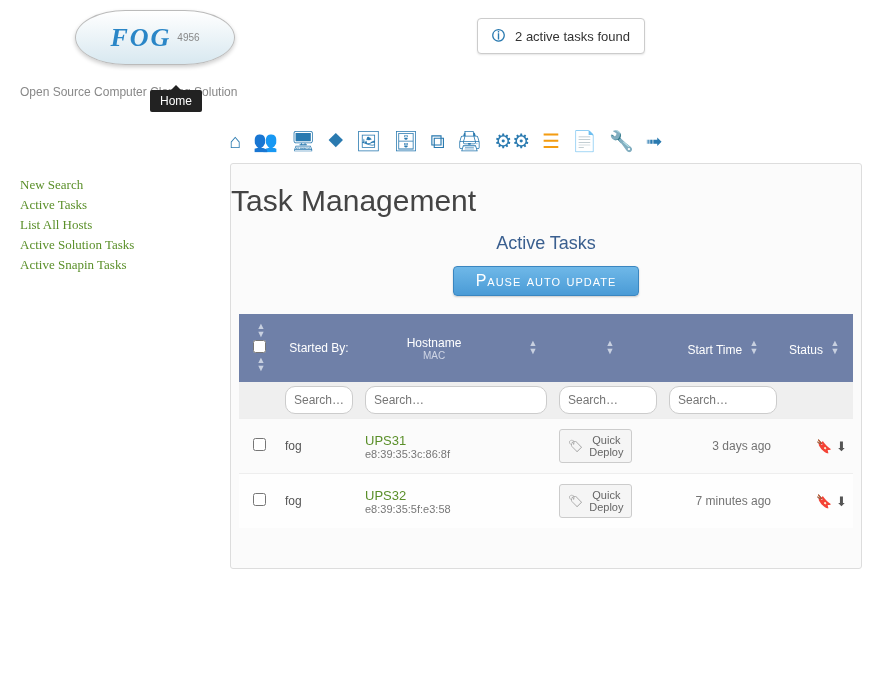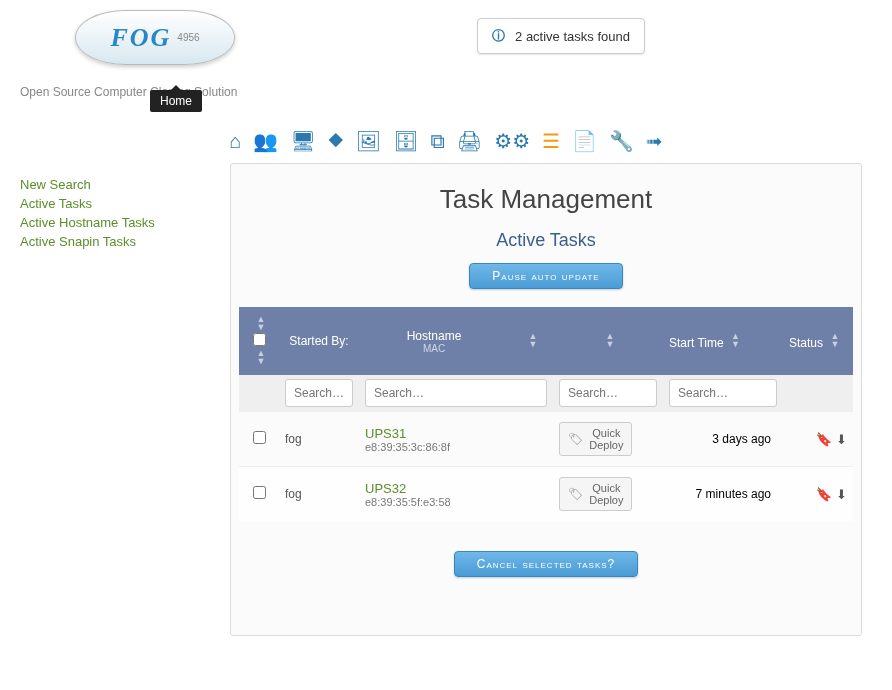--- a/index.html
+++ b/index.html
@@ -19,7 +19,7 @@
 .nav-icons span { display:inline-block; color:#2a7ab0; font-size:20px; margin: 0 6px; cursor:pointer; vertical-align:middle; }
 .nav-icons span.active { color:#f39c12; }
 .layout { display:flex; }
-.sidebar { width: 230px; padding: 12px 20px; }
+.sidebar { width: 230px; padding: 12px 20px; font-family: Liberation Serif, serif; }
 .sidebar a { display:block; color:#5a8f29; text-decoration:none; font-size:13px; padding: 2px 0; }
 .main { flex:1; border:1px solid #ddd; border-radius:3px; background:#fbfbfb; margin-right:30px; padding: 15px 0 40px; }
 h1.page-title { font-size: 26px; font-weight:normal; text-align:center; color:#444; margin: 5px 0 15px; }

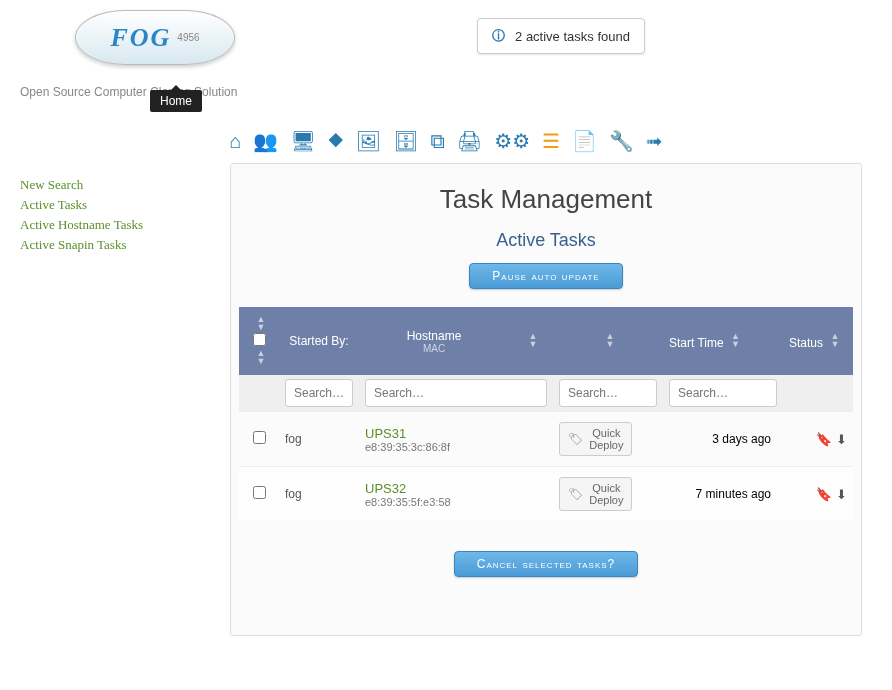--- a/index.html
+++ b/index.html
@@ -22,7 +22,7 @@
 .sidebar { width: 230px; padding: 12px 20px; font-family: Liberation Serif, serif; }
 .sidebar a { display:block; color:#5a8f29; text-decoration:none; font-size:13px; padding: 2px 0; }
 .main { flex:1; border:1px solid #ddd; border-radius:3px; background:#fbfbfb; margin-right:30px; padding: 15px 0 40px; }
-h1.page-title { font-size: 26px; font-weight:normal; text-align:center; color:#444; margin: 5px 0 15px; }
+h1.page-title { font-size: 30px; font-weight:normal; text-align:left; color:#444; margin: 5px 0 15px; }
 h2.sub-title { font-size:18px; font-weight:normal; text-align:center; color:#3a5f8f; margin-bottom: 12px; }
 .btn { display:block; margin:0 auto; background: linear-gradient(#6fb8e8,#4a9bd6); border:1px solid #3a86c0; color:#fff; font-variant:small-caps; letter-spacing:1px; font-size:12px; padding:5px 22px; border-radius:4px; cursor:pointer; box-shadow: 0 1px 2px rgba(0,0,0,0.2); }
 .btn-wrapper { text-align:center; margin: 8px 0 18px; }

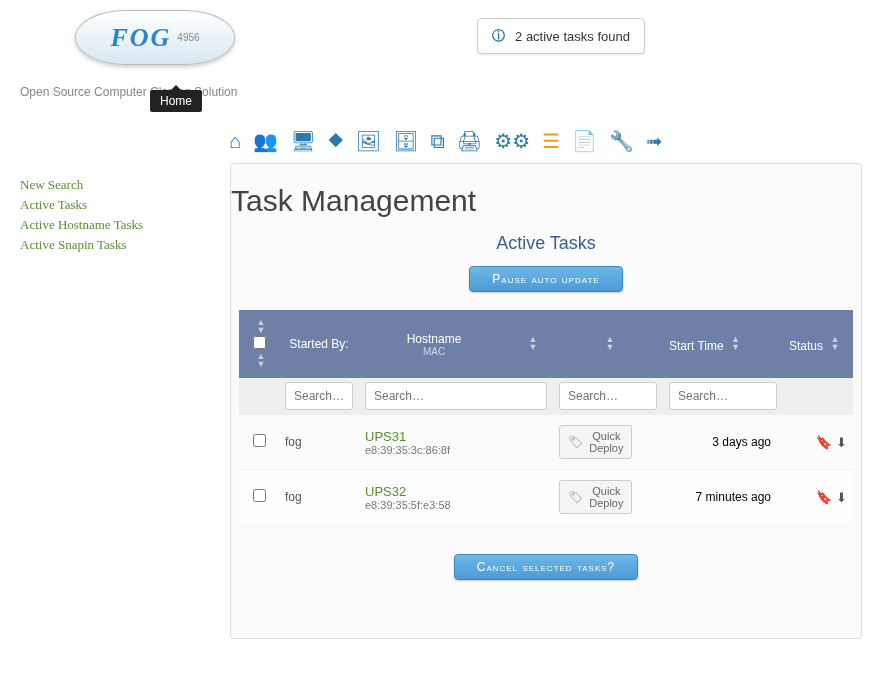--- a/index.html
+++ b/index.html
@@ -81,6 +81,7 @@
   <div class="sidebar" id="sidebar">
       <a href="#">New Search</a>
       <a href="#">Active Tasks</a>
+      <a href="#">List All Hosts</a>
       <a href="#">Active Hostname Tasks</a>
       <a href="#">Active Snapin Tasks</a>
     </div>

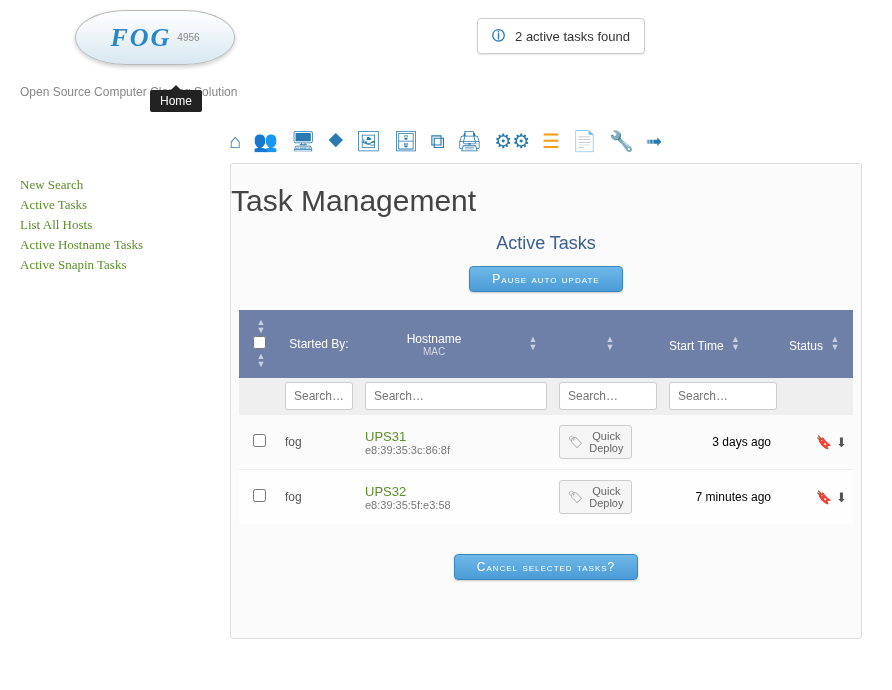--- a/index.html
+++ b/index.html
@@ -82,7 +82,7 @@
       <a href="#">New Search</a>
       <a href="#">Active Tasks</a>
       <a href="#">List All Hosts</a>
-      <a href="#">Active Hostname Tasks</a>
+      <a href="#">Active Solution Tasks</a>
       <a href="#">Active Snapin Tasks</a>
     </div>
   <div class="main">

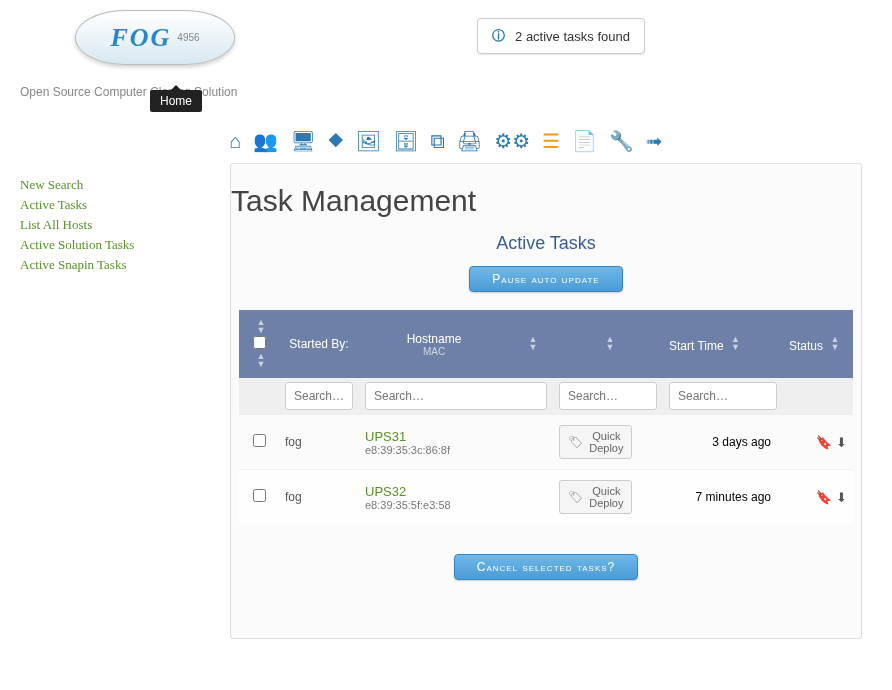--- a/index.html
+++ b/index.html
@@ -24,7 +24,7 @@
 .main { flex:1; border:1px solid #ddd; border-radius:3px; background:#fbfbfb; margin-right:30px; padding: 15px 0 40px; }
 h1.page-title { font-size: 30px; font-weight:normal; text-align:left; color:#444; margin: 5px 0 15px; }
 h2.sub-title { font-size:18px; font-weight:normal; text-align:center; color:#3a5f8f; margin-bottom: 12px; }
-.btn { display:block; margin:0 auto; background: linear-gradient(#6fb8e8,#4a9bd6); border:1px solid #3a86c0; color:#fff; font-variant:small-caps; letter-spacing:1px; font-size:12px; padding:5px 22px; border-radius:4px; cursor:pointer; box-shadow: 0 1px 2px rgba(0,0,0,0.2); }
+.btn { display:block; margin:0 auto; background: linear-gradient(#6fb8e8,#4a9bd6); border:1px solid #3a86c0; color:#fff; font-variant:small-caps; letter-spacing:1px; font-size:16px; padding:5px 22px; border-radius:4px; cursor:pointer; box-shadow: 0 1px 2px rgba(0,0,0,0.2); }
 .btn-wrapper { text-align:center; margin: 8px 0 18px; }
 .table-wrap { margin: 0 8px; }
 table { width:100%; border-collapse: collapse; }

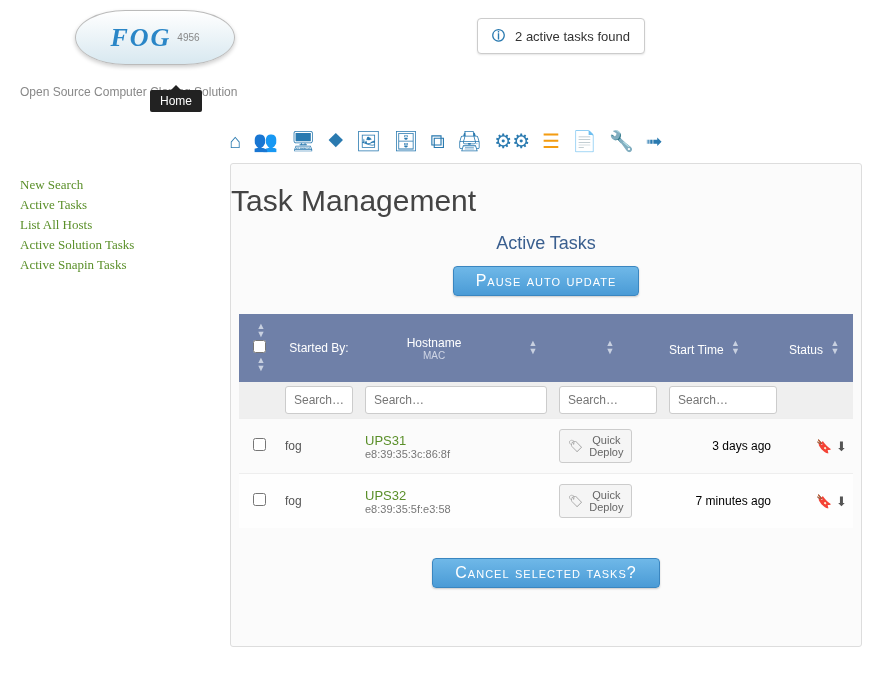--- a/index.html
+++ b/index.html
@@ -109,7 +109,7 @@
             </th>
             <th><span class="sort-arrows"><span>▲</span><span>▼</span></span></th>
             <th class="col-task"><span class="sort-arrows"><span>▲</span><span>▼</span></span></th>
-            <th class="col-time" style="text-align:left;">
+            <th class="col-time" style="text-align:center;">
               <span>Start Time</span>
               <span class="sort-arrows"><span>▲</span><span>▼</span></span>
             </th>

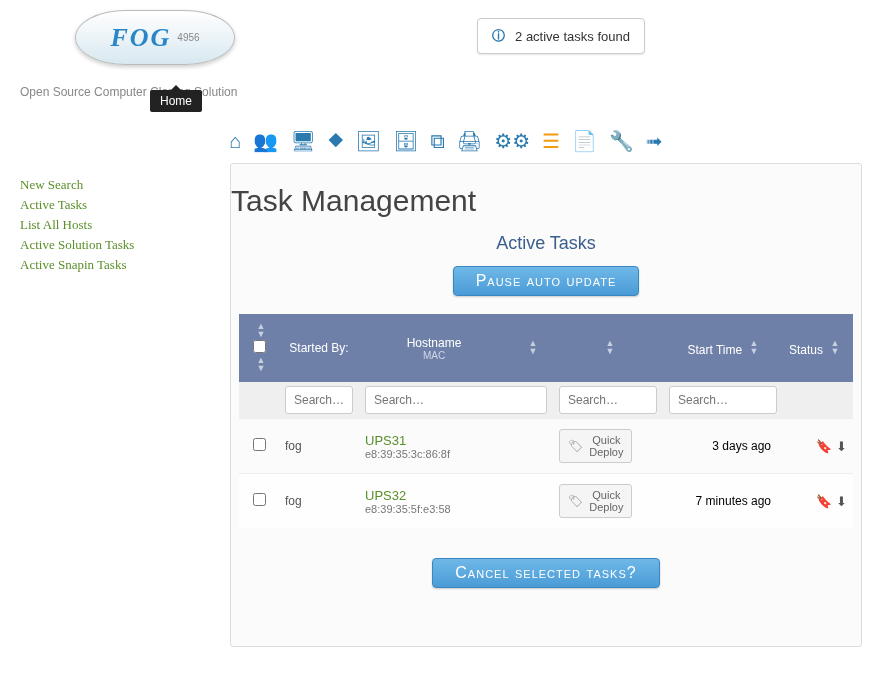--- a/index.html
+++ b/index.html
@@ -34,7 +34,7 @@
 .sort-arrows span{display:block;}
 .sub-header { font-size:10px; color:#d0d6e6; display:block; }
 thead tr.filters td { padding:4px 6px; background:#efefef; }
-thead tr.filters input { width:100%; padding:6px 8px; border:1px solid #ccc; border-radius:3px; font-size:12px; background:#fff; }
+thead tr.filters input { width:100%; padding:6px 8px; border:1px solid #ccc; border-radius:10px; font-size:12px; background:#fff; }
 tbody tr { background:#fbfbfb; }
 tbody tr:nth-child(even){ background:#fefefe; }
 tbody td { padding: 10px 6px; font-size:12px; color:#555; vertical-align:middle; border-top:1px solid #eee; }

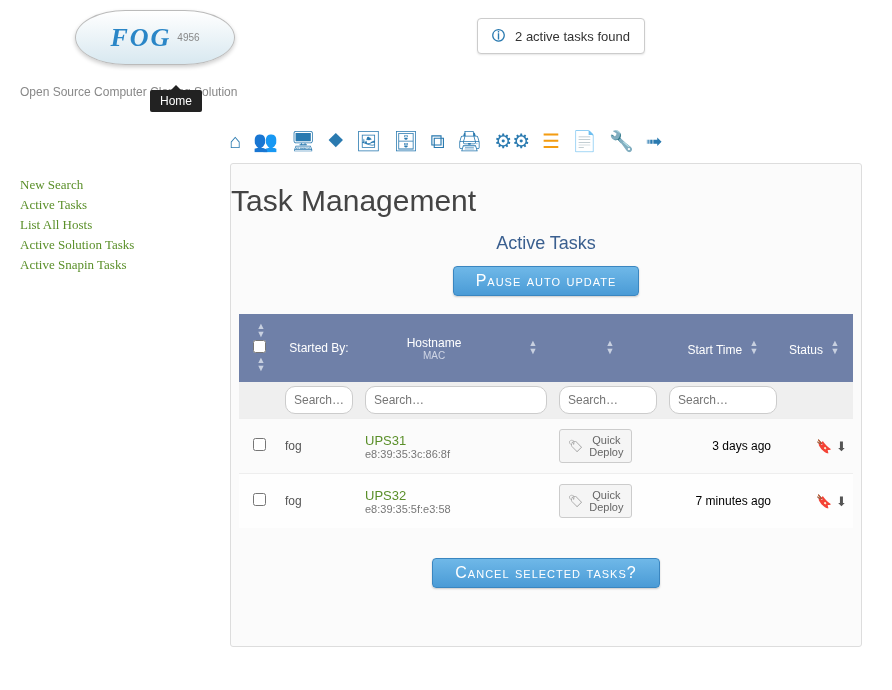--- a/index.html
+++ b/index.html
@@ -45,7 +45,7 @@
 .quick-btn .qtext { line-height:1.1; text-align:center; }
 .status-icons { color:#555; font-size:13px; text-align:right; }
 .status-icons span{ margin-left:4px; cursor:pointer; }
-td.time { color:#000000; font-size:12px; text-align:right; padding-right:12px; }
+td.time { color:#737373; font-size:12px; text-align:right; padding-right:12px; }
 input[type=checkbox]{ cursor:pointer; }
 .col-check{width:40px; text-align:center;}
 .col-started{width:80px;}

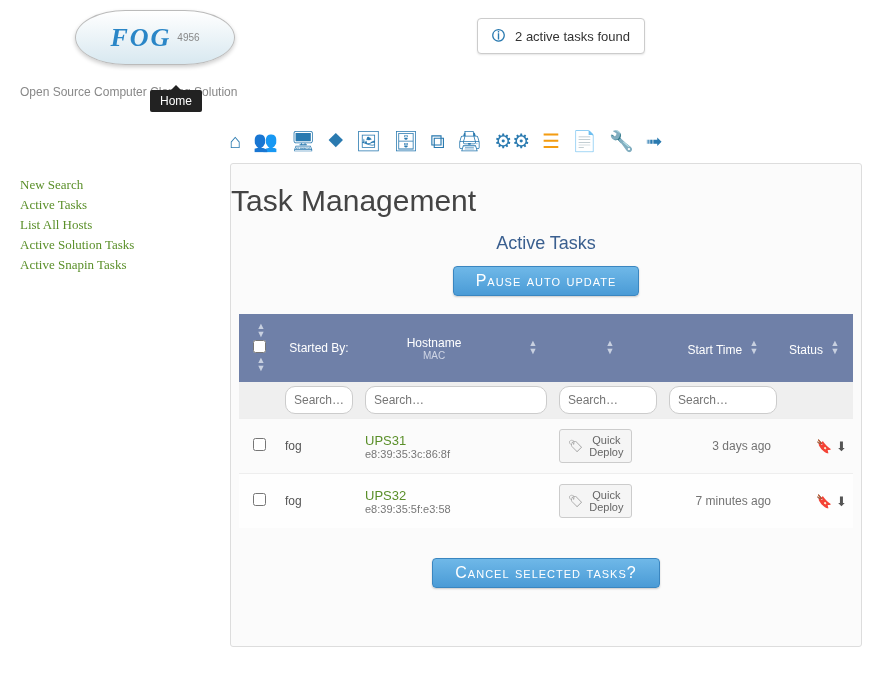--- a/index.html
+++ b/index.html
@@ -153,9 +153,6 @@
           </tbody>
       </table>
     </div>
-    <div class="btn-wrapper" style="margin-top:30px;">
-      <button class="btn">Cancel selected tasks?</button>
-    </div>
   </div>
 </div>
 

